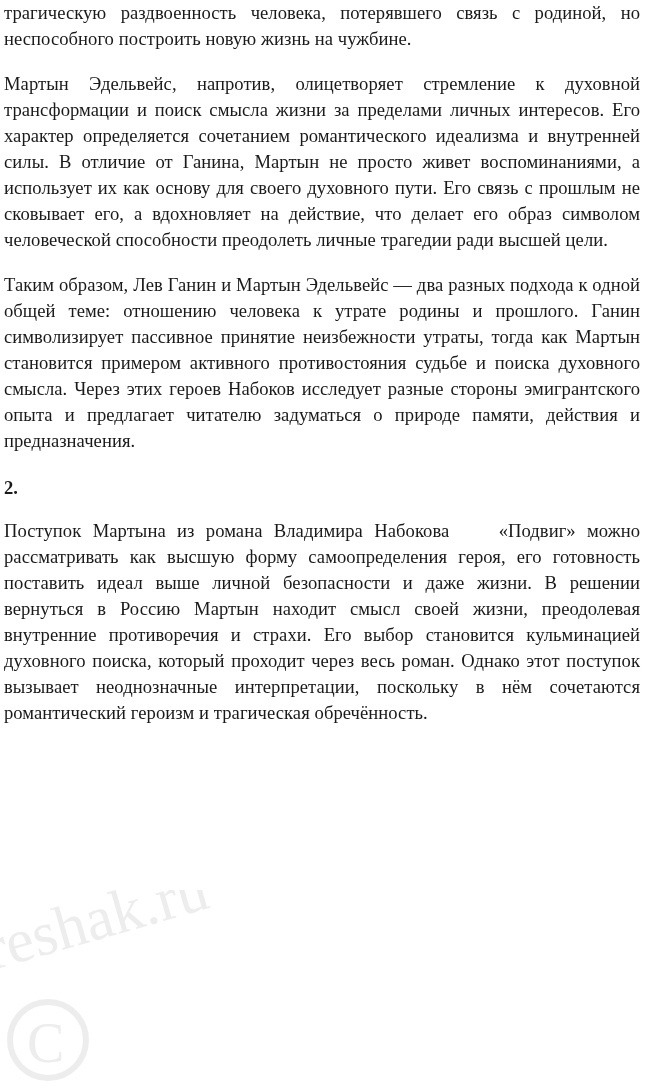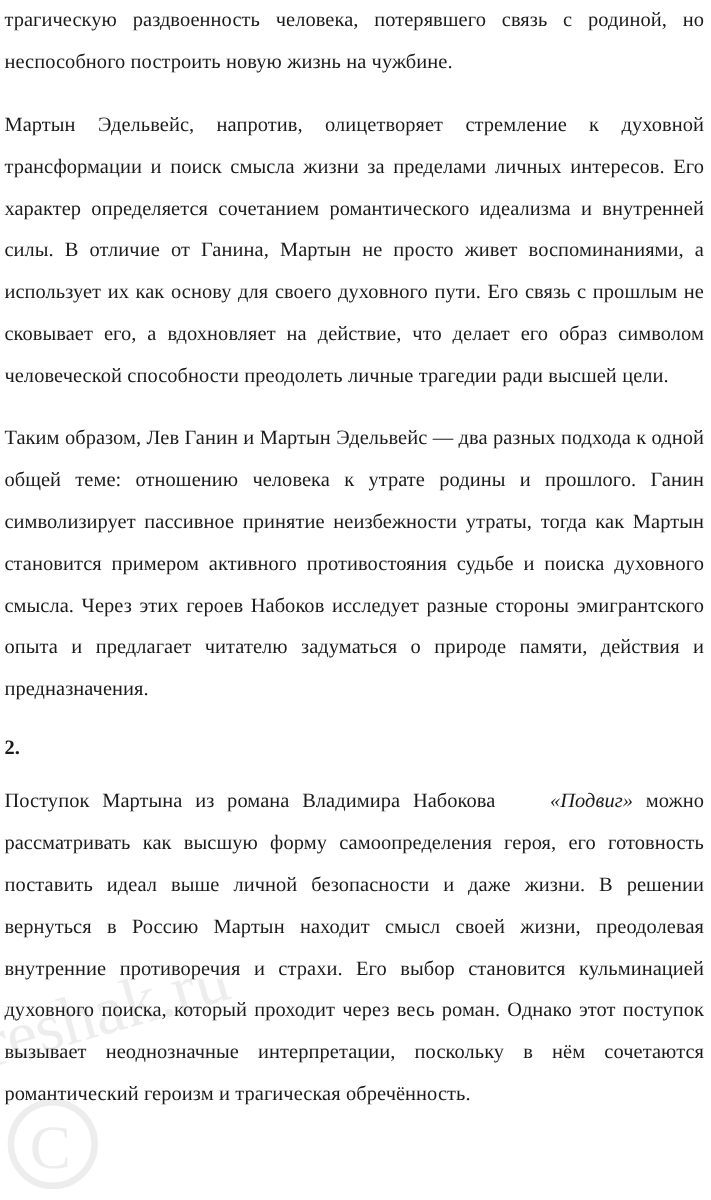--- a/index.html
+++ b/index.html
@@ -29,7 +29,7 @@
   p.para {
     margin: 0 0 19px 0;
     font-size: 18.6px;
-    line-height: 38px;
+    line-height: 26px;
     text-align: justify;
     text-justify: inter-word;
     letter-spacing: 0.05px;

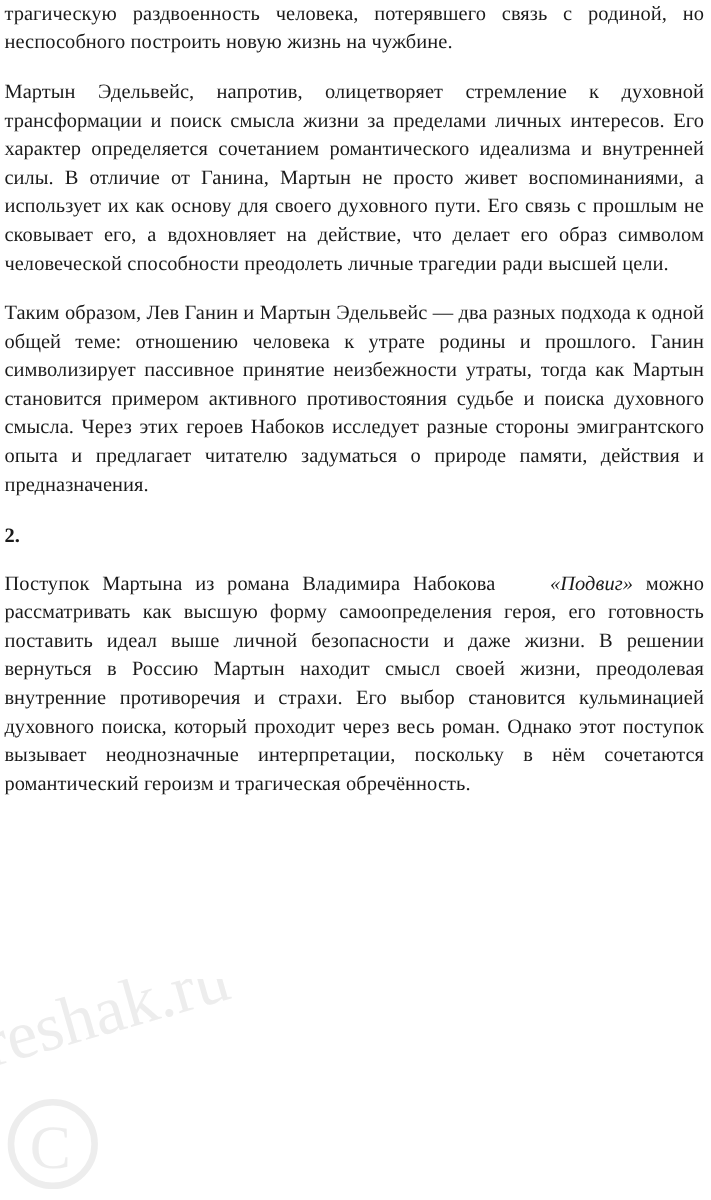--- a/index.html
+++ b/index.html
@@ -48,7 +48,6 @@
     font-weight: bold;
   }
   .ital {
-    font-style: italic;
     margin-left: 38px;
   }
   

